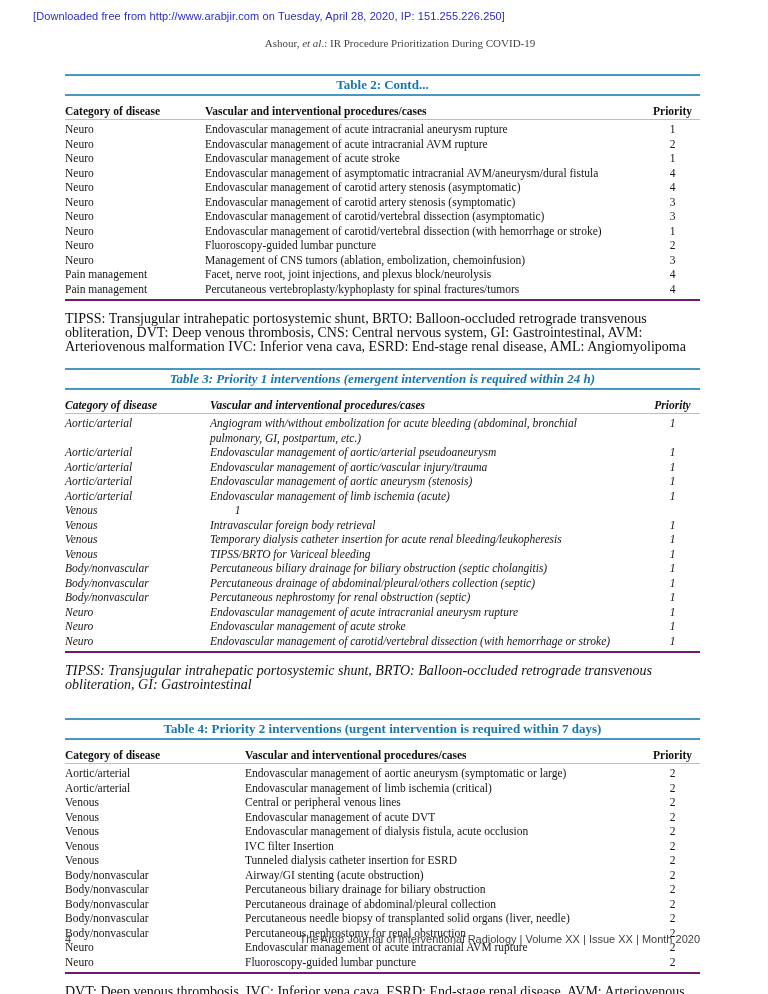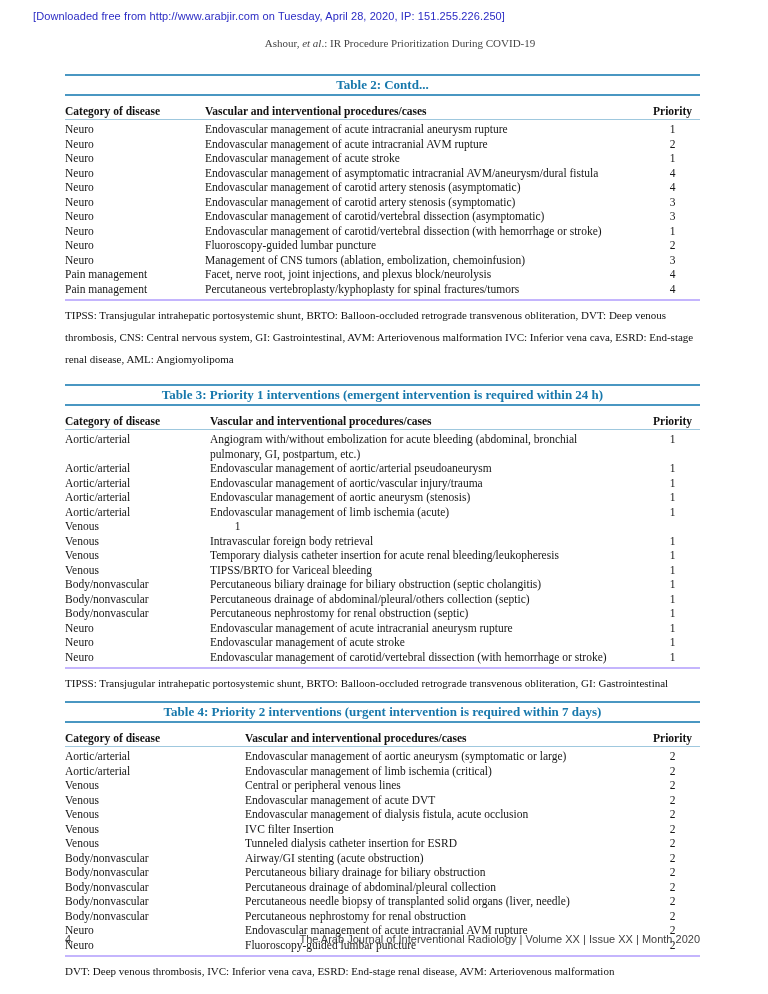--- a/index.html
+++ b/index.html
@@ -60,7 +60,7 @@
     color: #111111;
   }
   .tbl-body {
-    border-bottom: 2px solid #c4b5fd;
+    border-bottom: 2px solid #701a75;
     padding: 2px 0 3px;
   }
   .tbl-row {

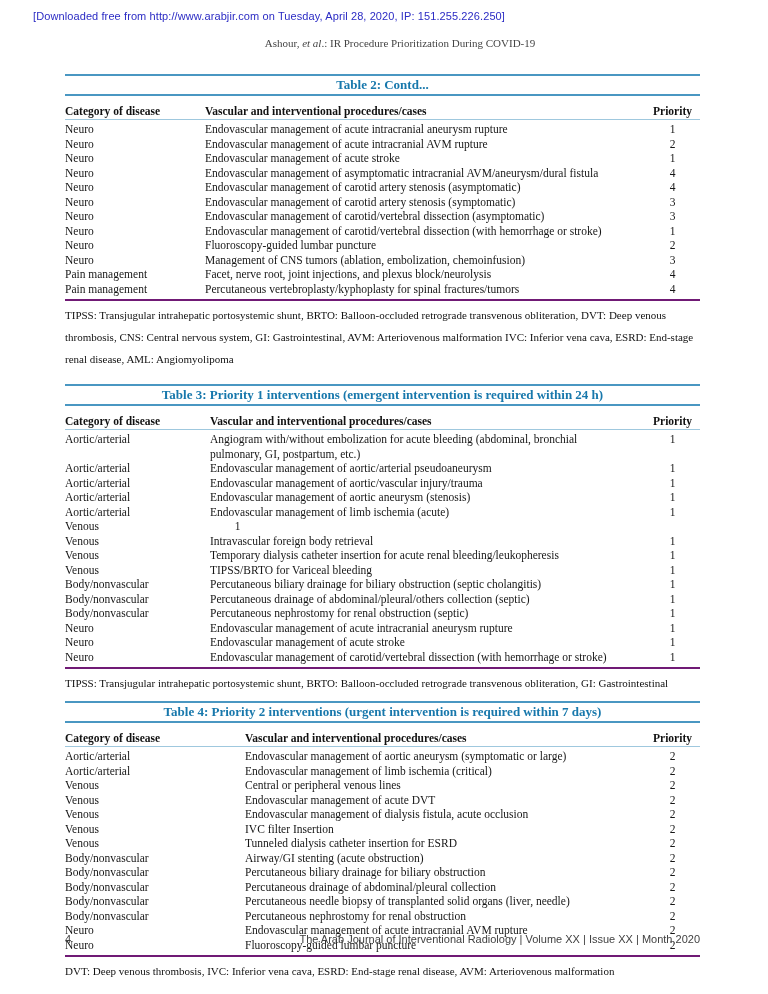--- a/index.html
+++ b/index.html
@@ -72,9 +72,9 @@
   .c2 { flex: 1 1 auto; padding-right: 6px; white-space: pre-line; }
   .c3 { flex: 0 0 55px; text-align: center; }
   .tbl-foot {
-    font-size: 11px;
-    line-height: 22px;
-    padding-top: 3px;
+    font-size: 14px;
+    line-height: 14px;
+    padding-top: 11px;
     color: #111111;
   }
   .page-footer {

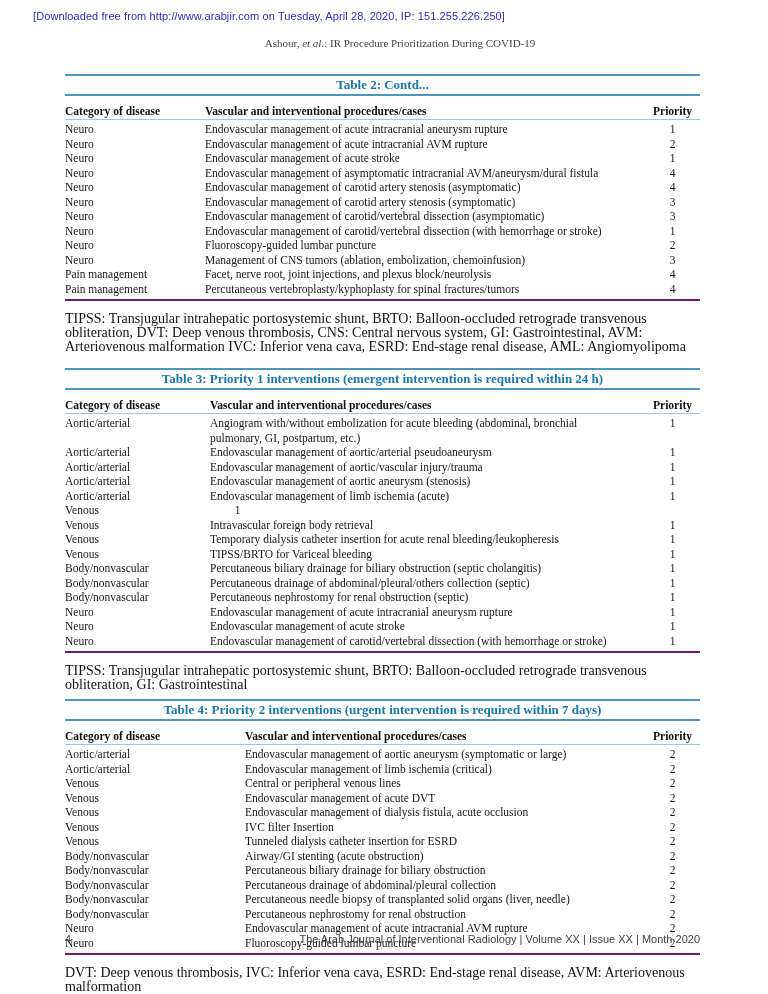--- a/index.html
+++ b/index.html
@@ -39,7 +39,7 @@
   }
   .tbl { width: 635px; }
   .tbl-m1 { margin-bottom: 14px; }
-  .tbl-m2 { margin-bottom: 7px; }
+  .tbl-m2 { margin-bottom: 26px; font-style: italic; }
   .tbl-title {
     border-top: 2px solid #4a97c2;
     border-bottom: 2px solid #4a97c2;

